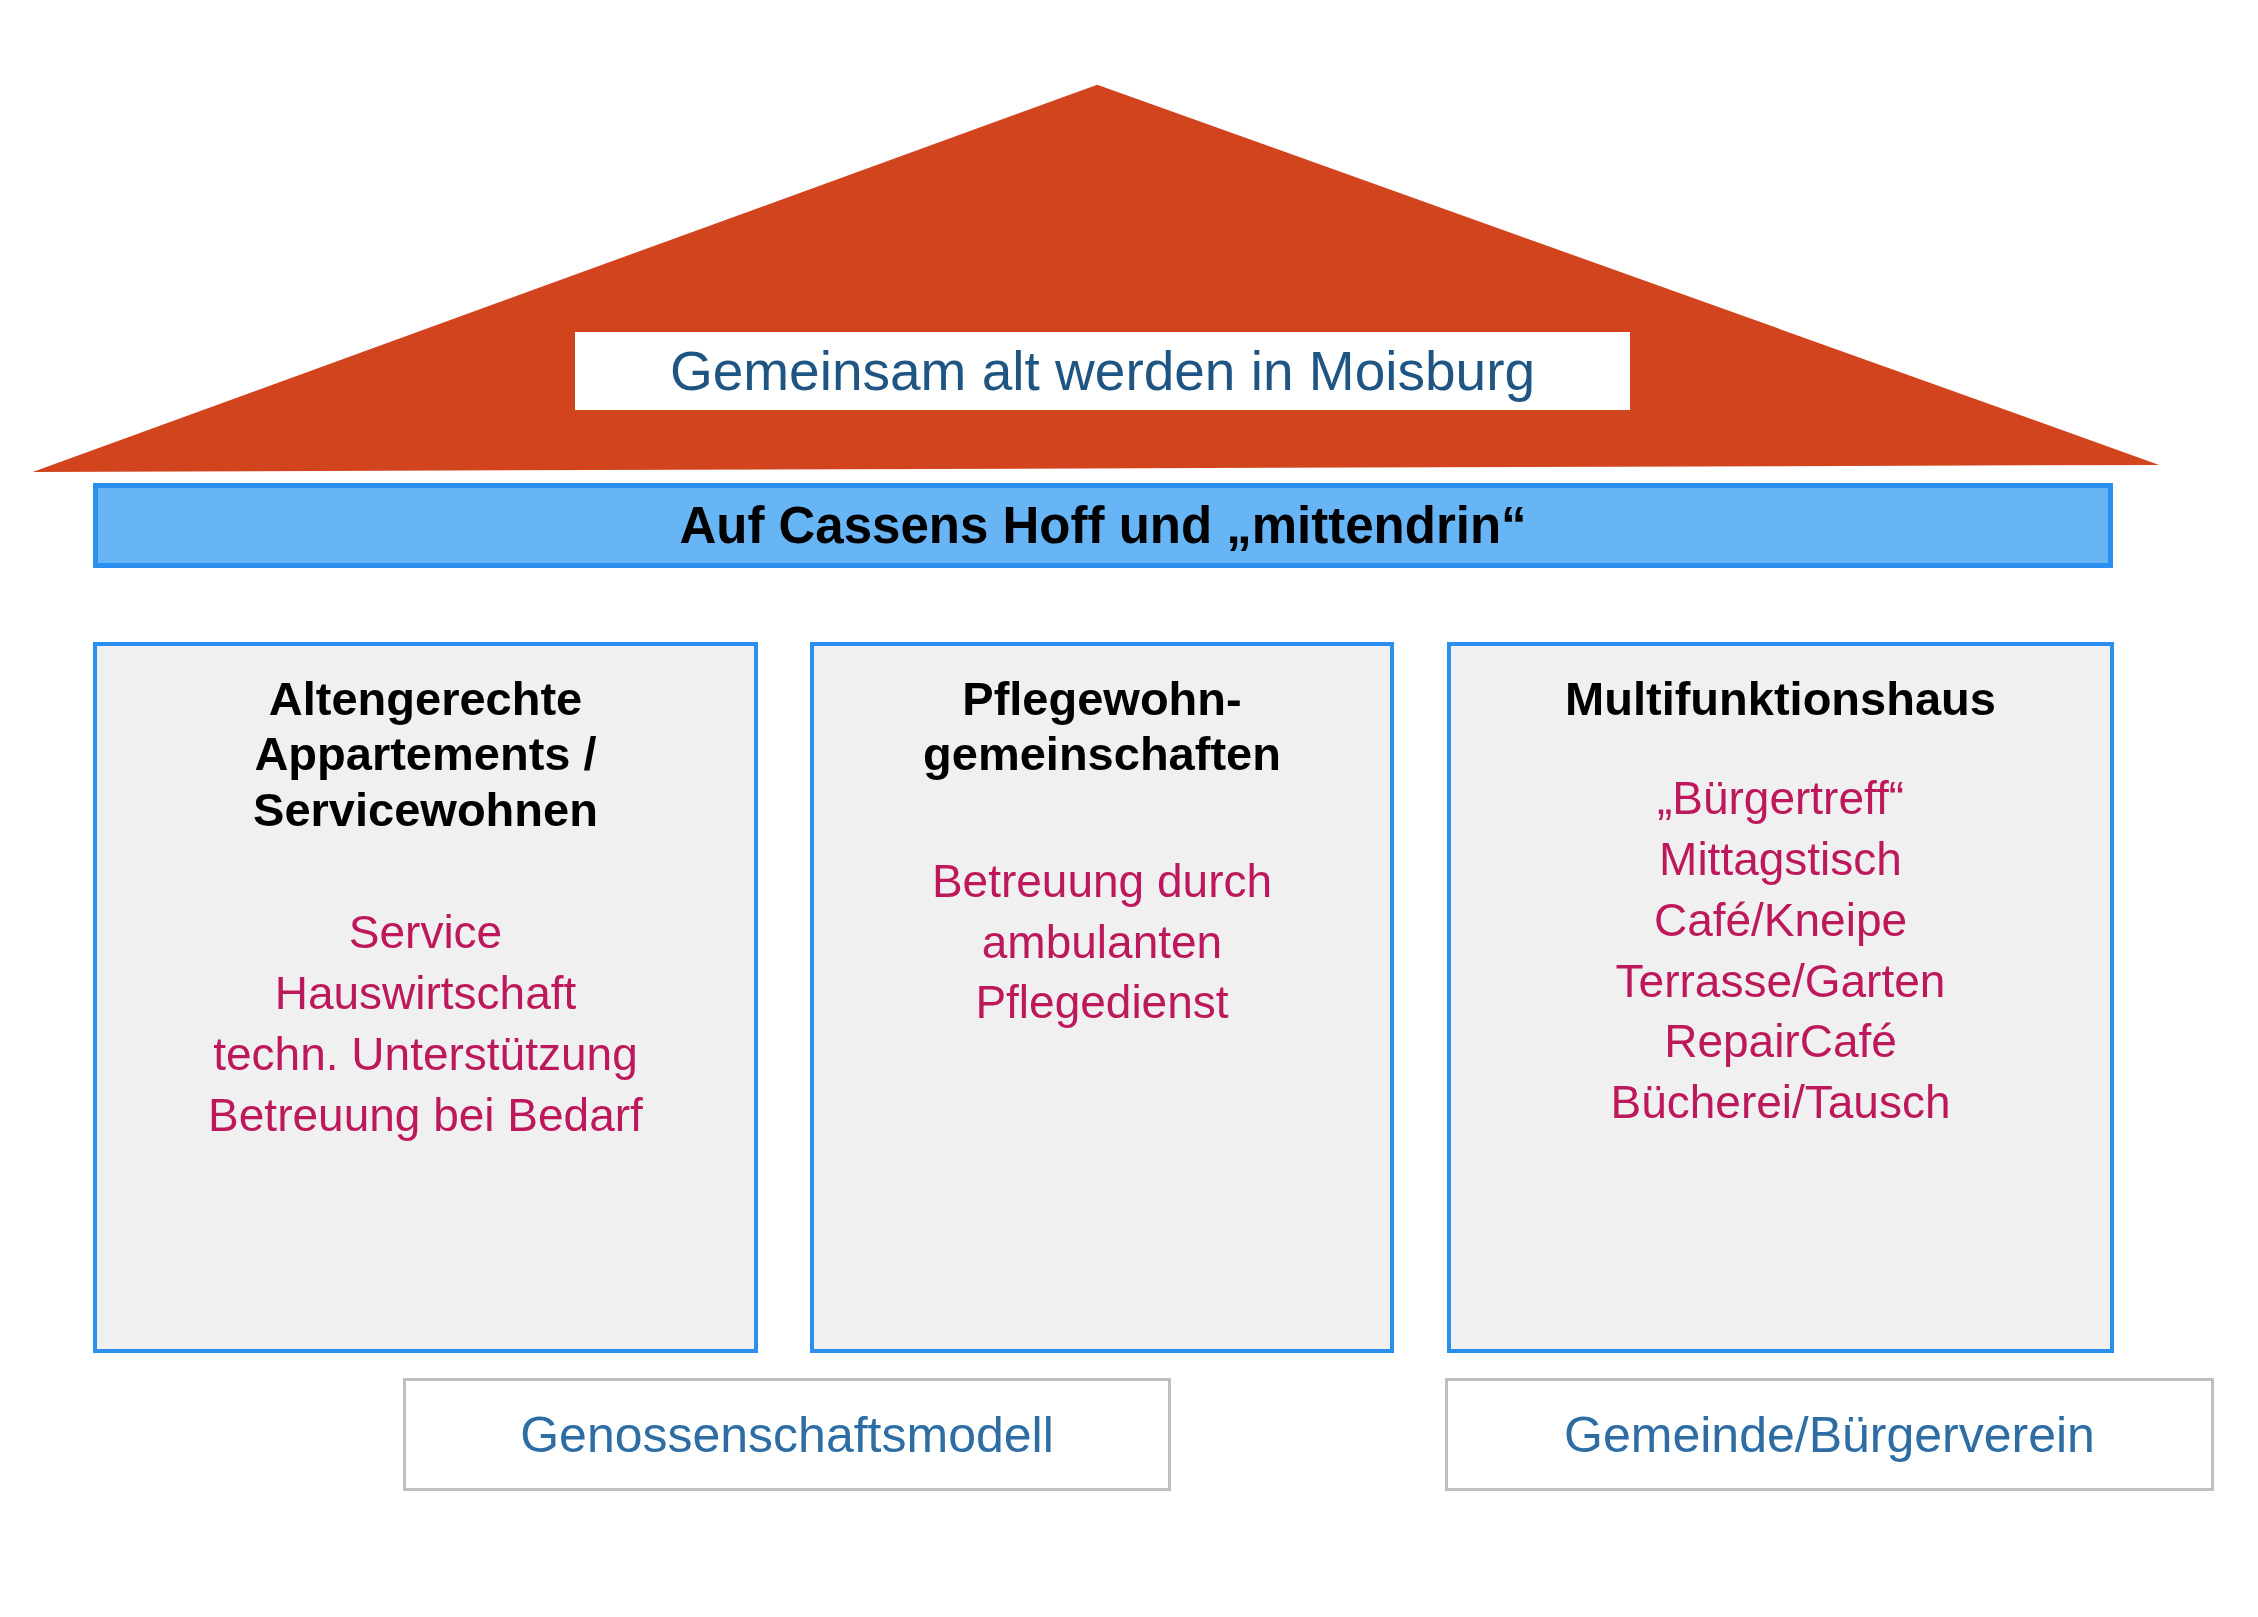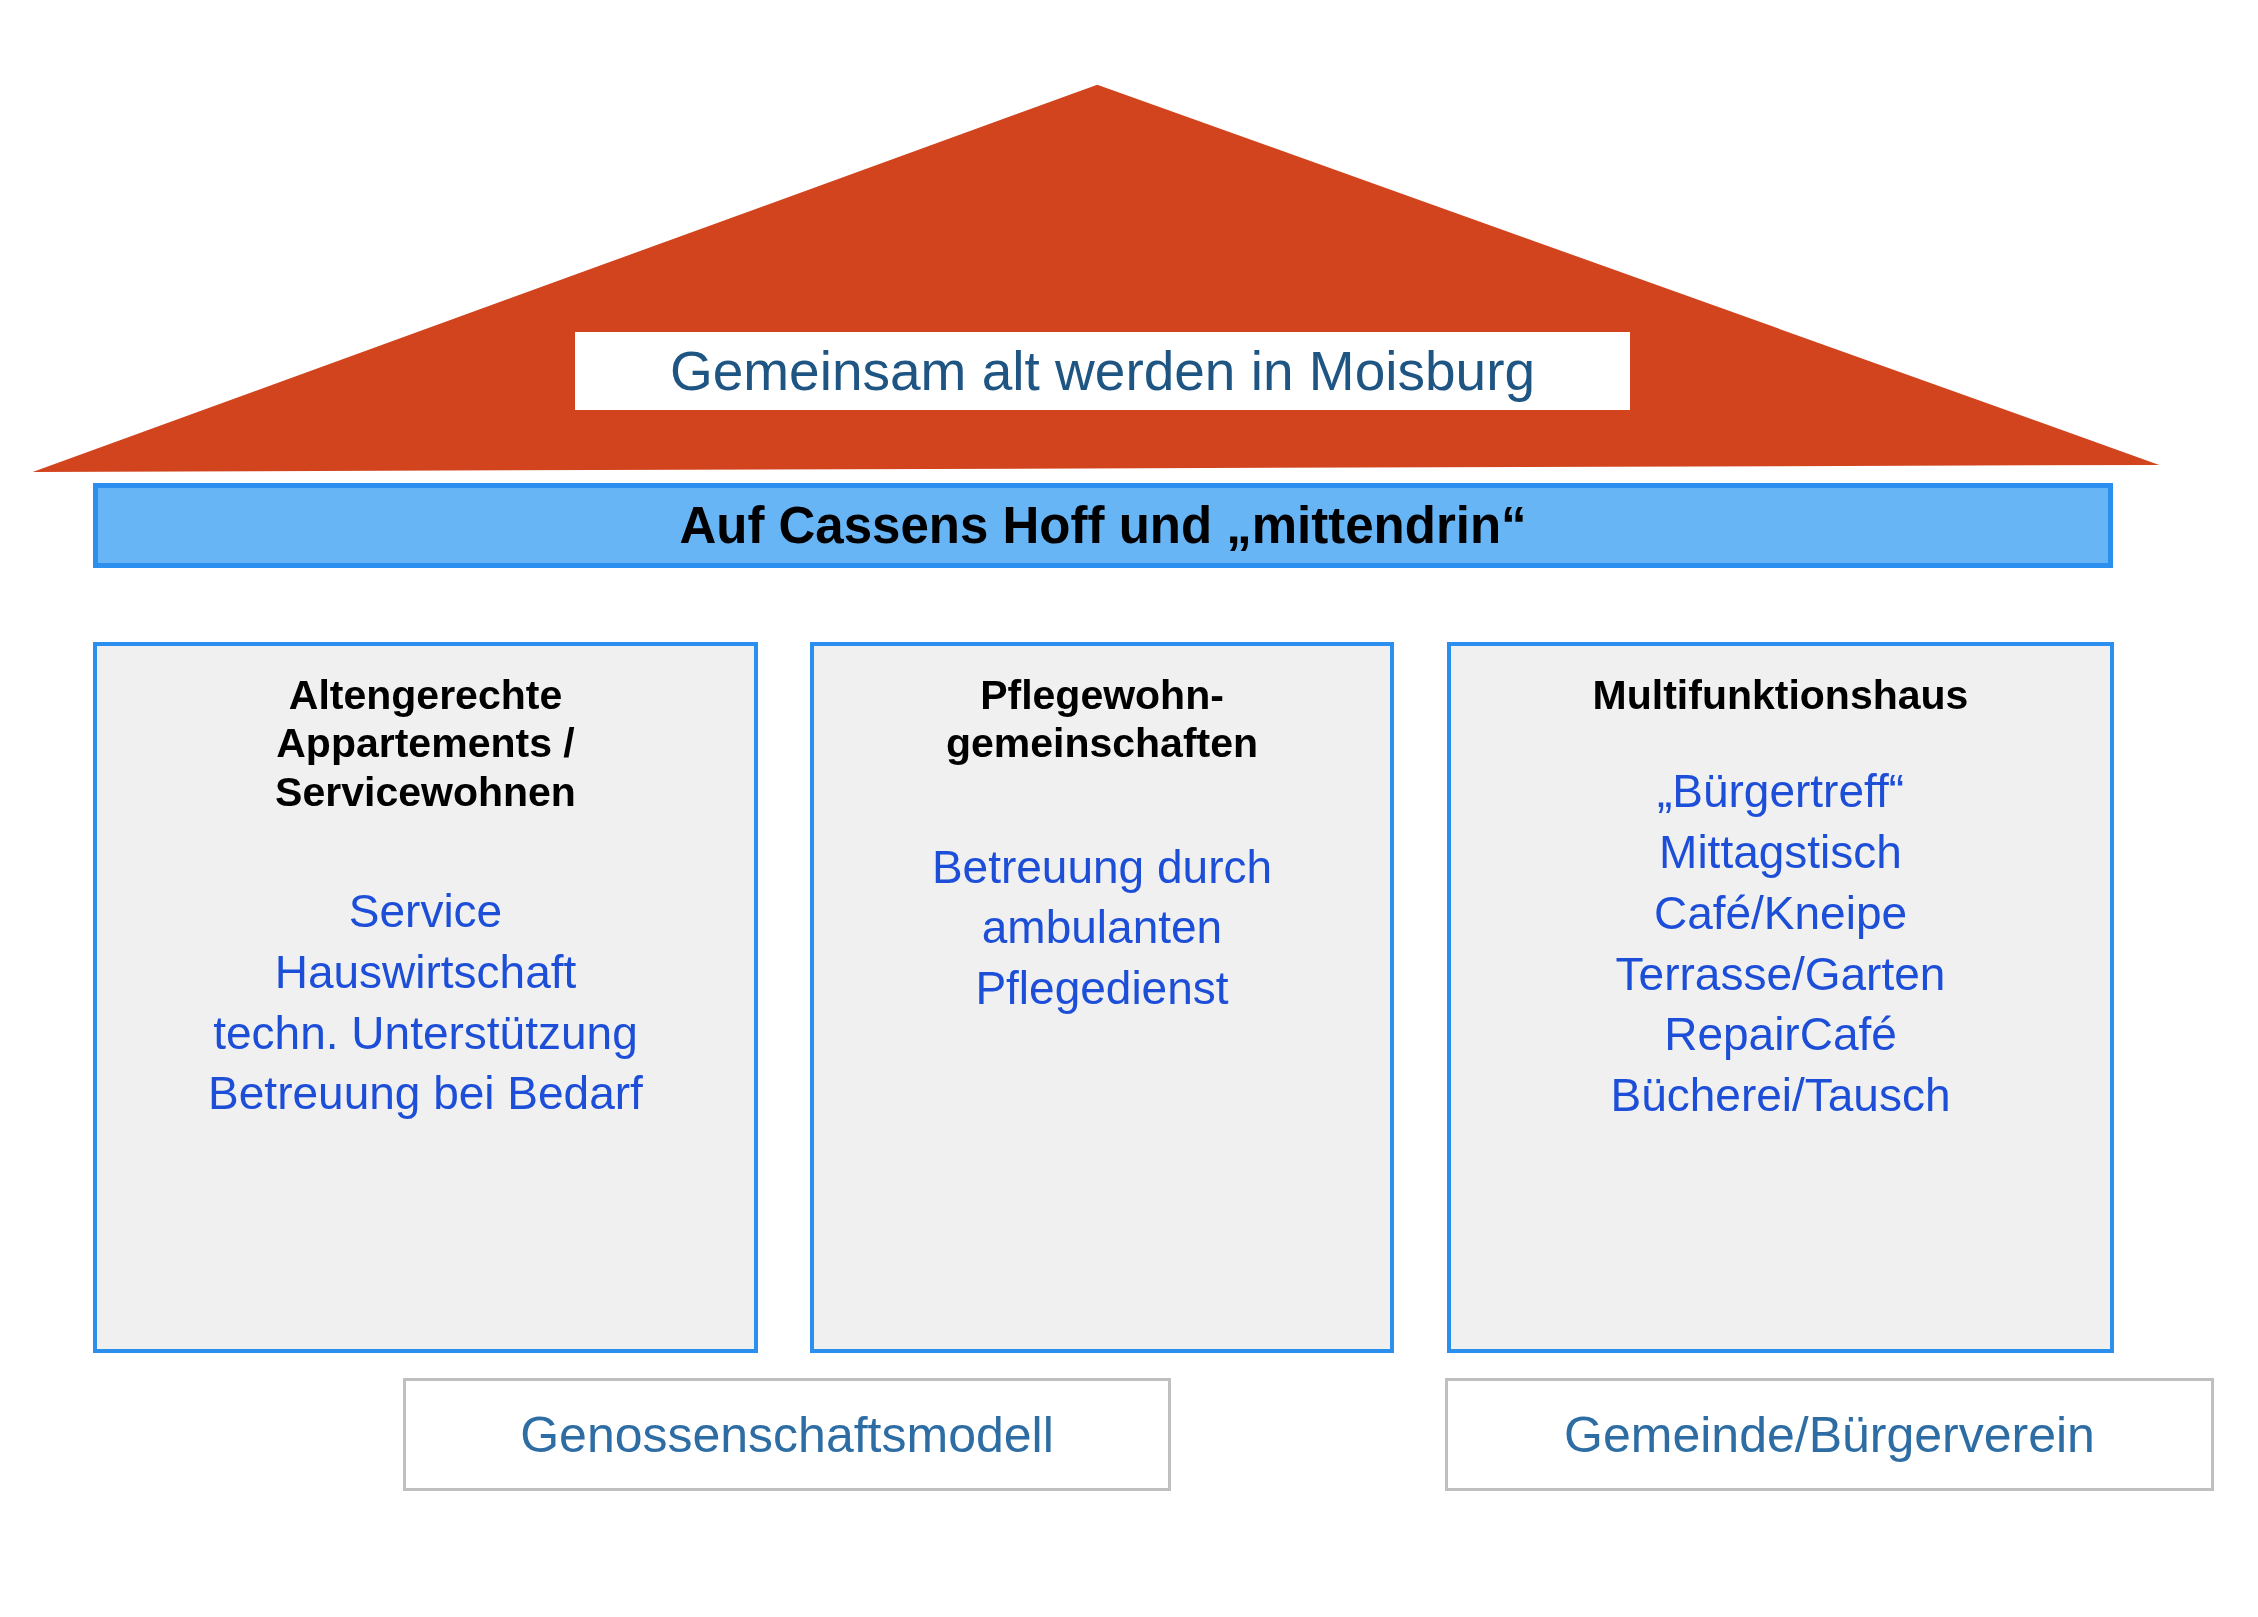--- a/index.html
+++ b/index.html
@@ -91,7 +91,7 @@
   .col-heading {
     color: #000000;
     font-weight: bold;
-    font-size: 41px;
+    font-size: 47px;
     line-height: 1.18;
     text-align: center;
     margin: 0;

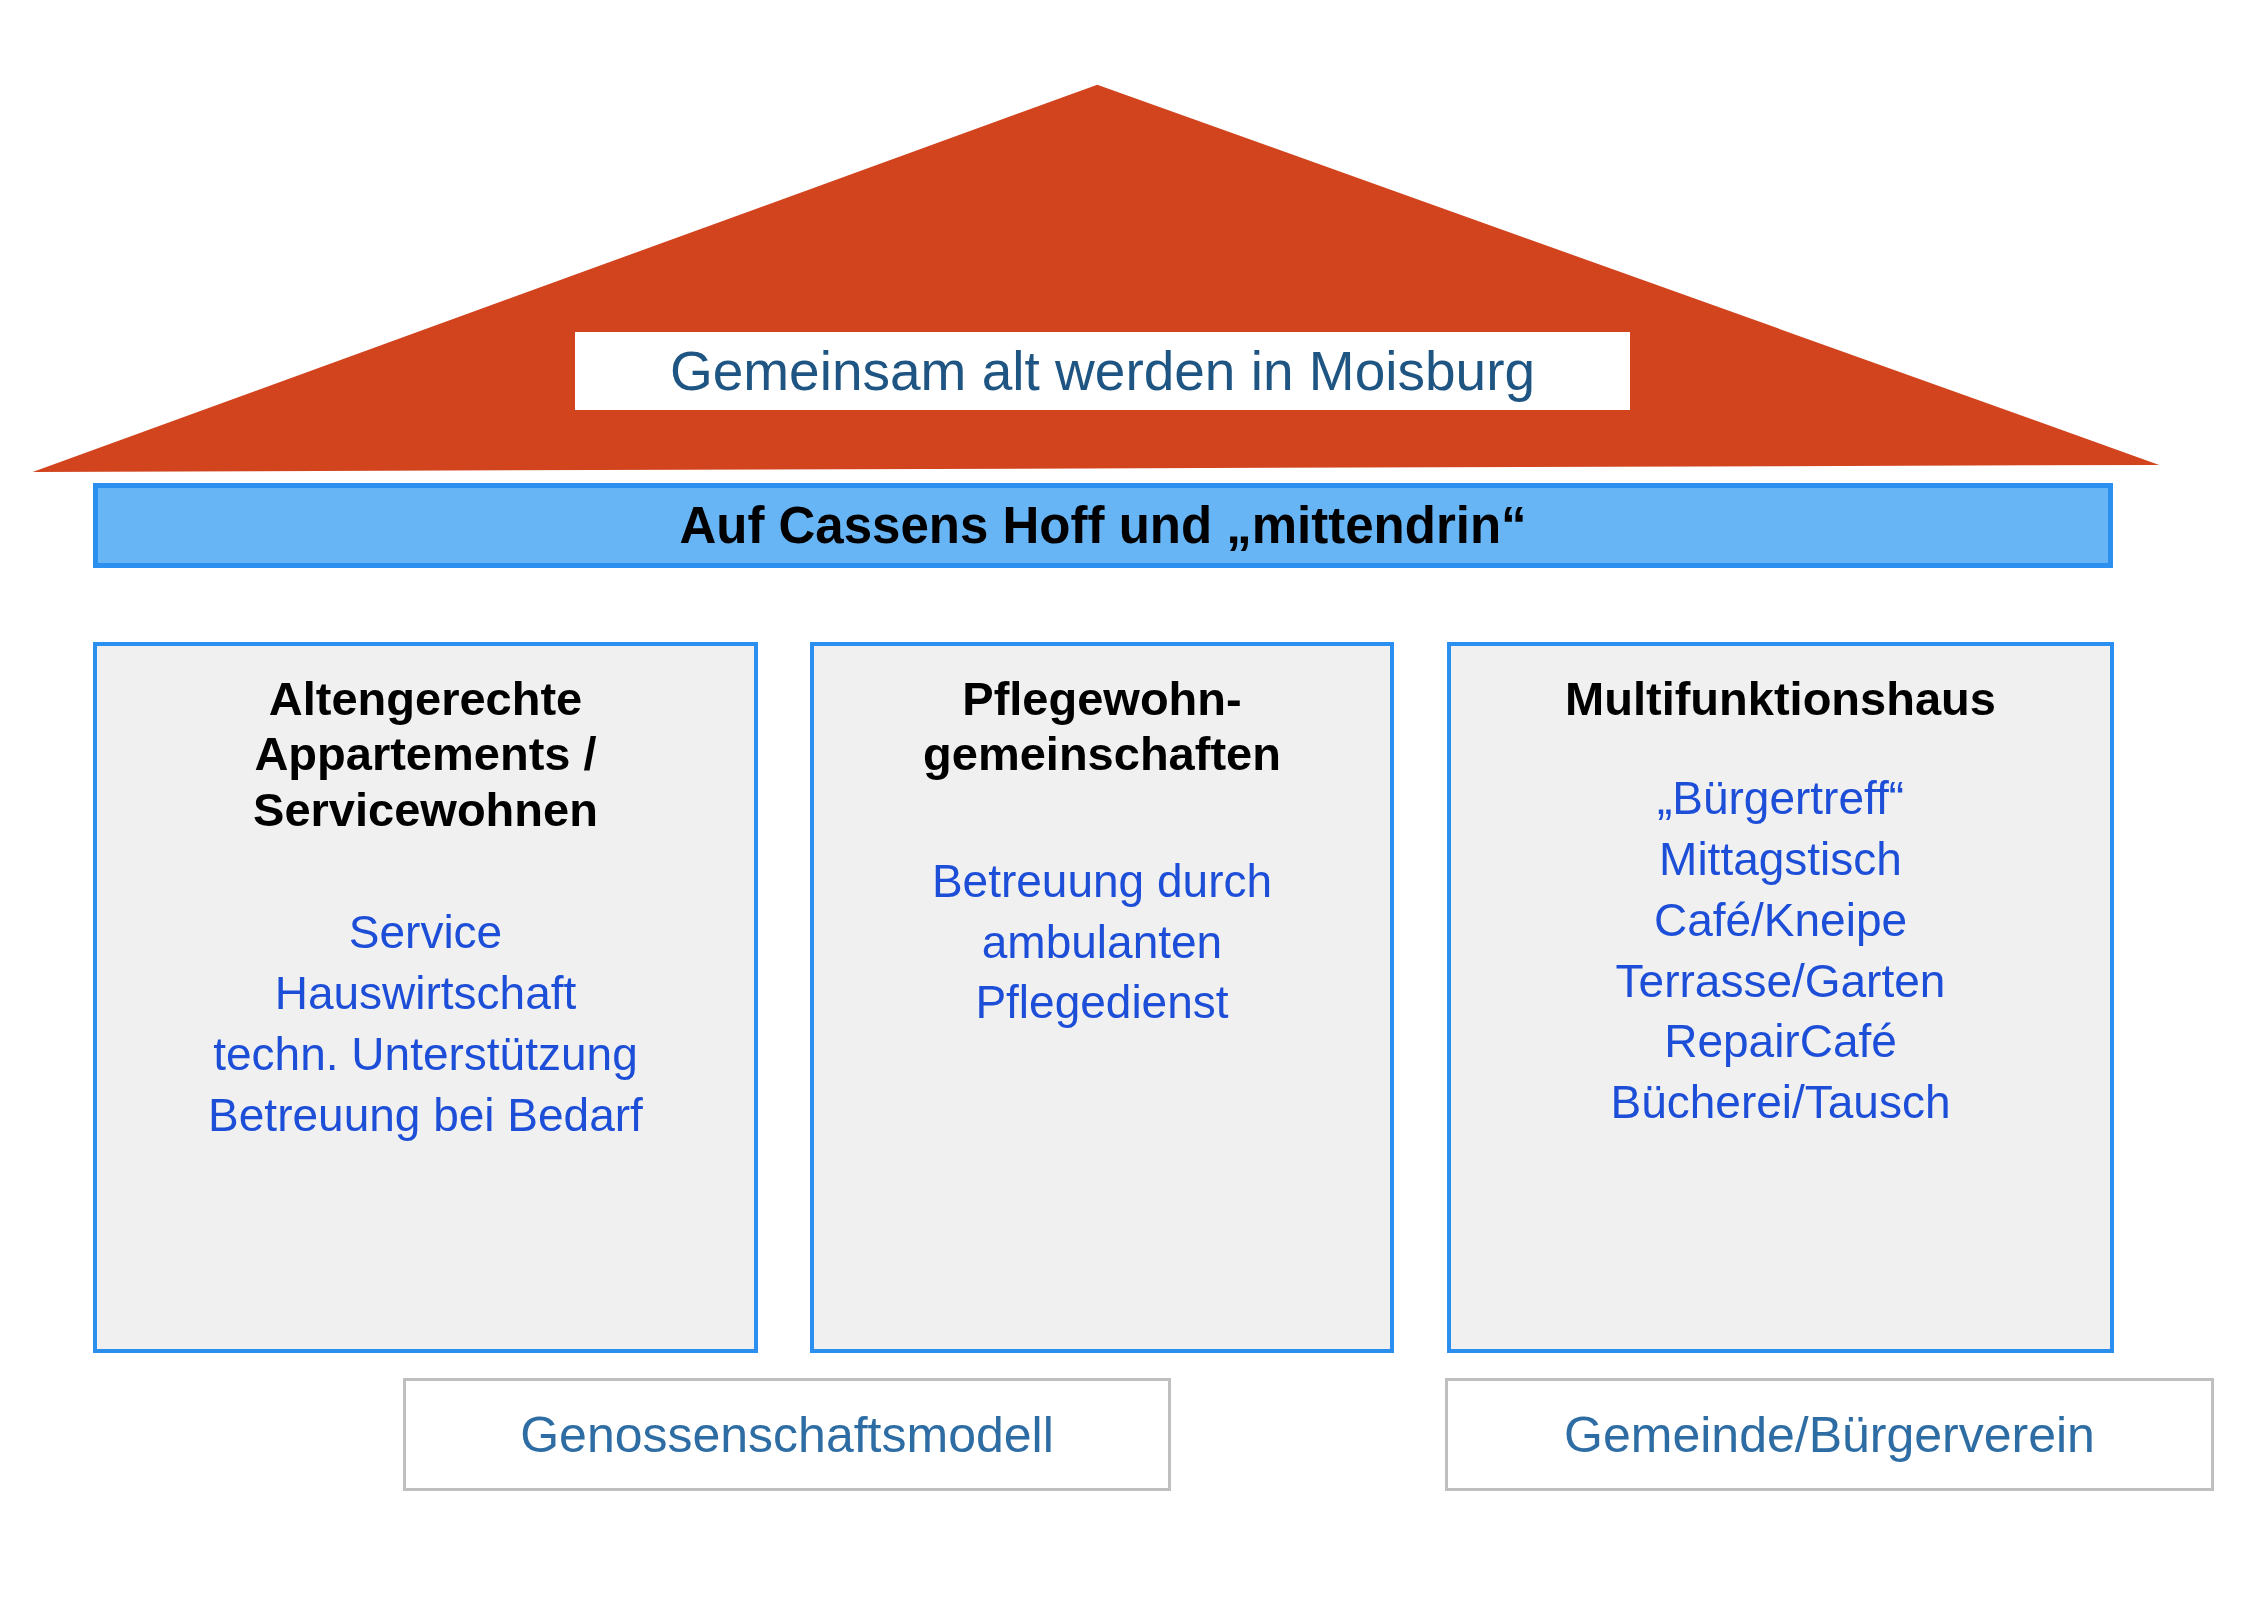--- a/index.html
+++ b/index.html
@@ -107,7 +107,7 @@
     margin: 0;
     padding: 0;
     text-align: center;
-    color: #1d4ed8;
+    color: #be185d;
     font-size: 46px;
     line-height: 1.32;
     font-weight: 400;

